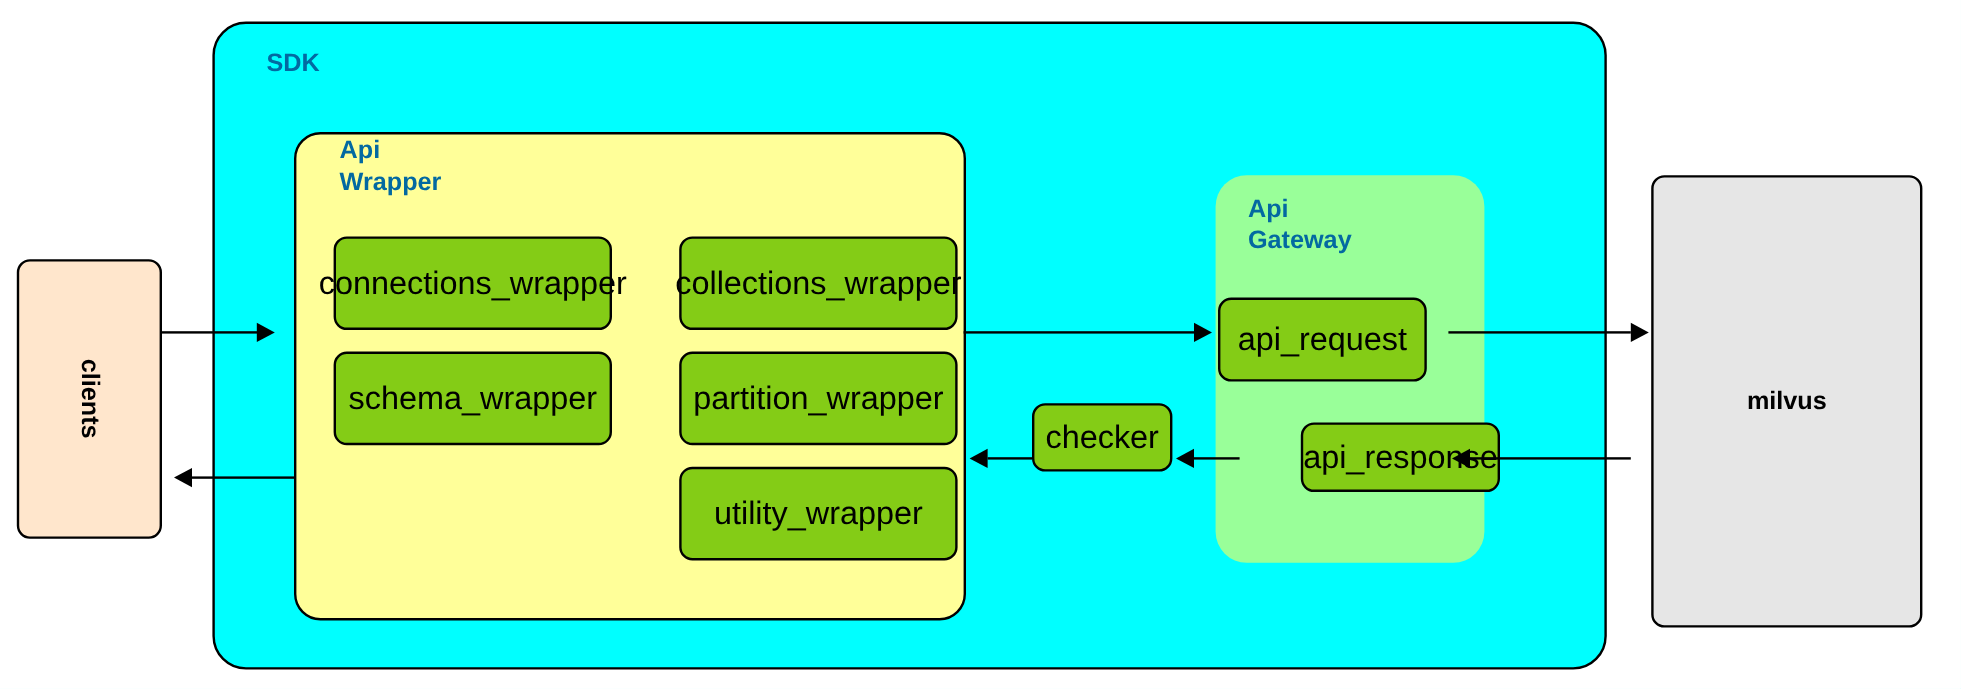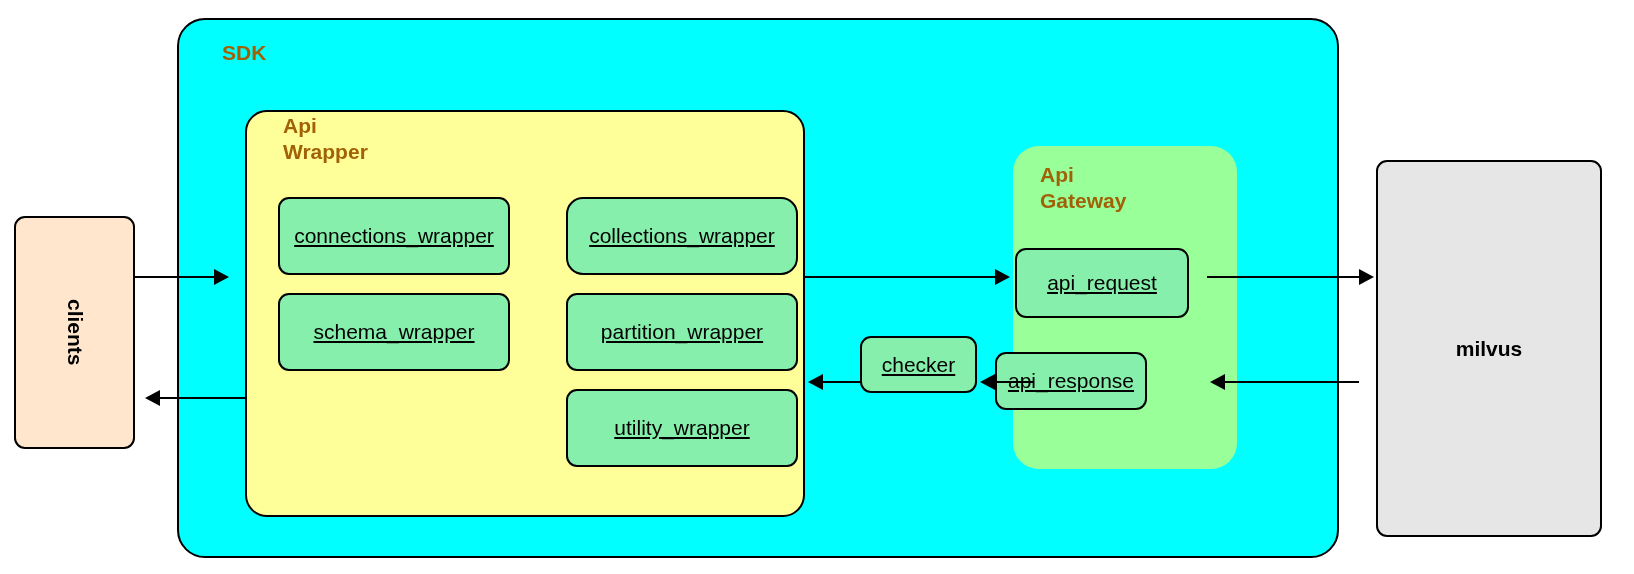--- a/index.html
+++ b/index.html
@@ -52,7 +52,7 @@
     position: absolute;
     font-weight: bold;
     font-size: 21px;
-    color: #a16207;
+    color: #0369a1;
     line-height: 1.24;
     white-space: pre-line;
   }

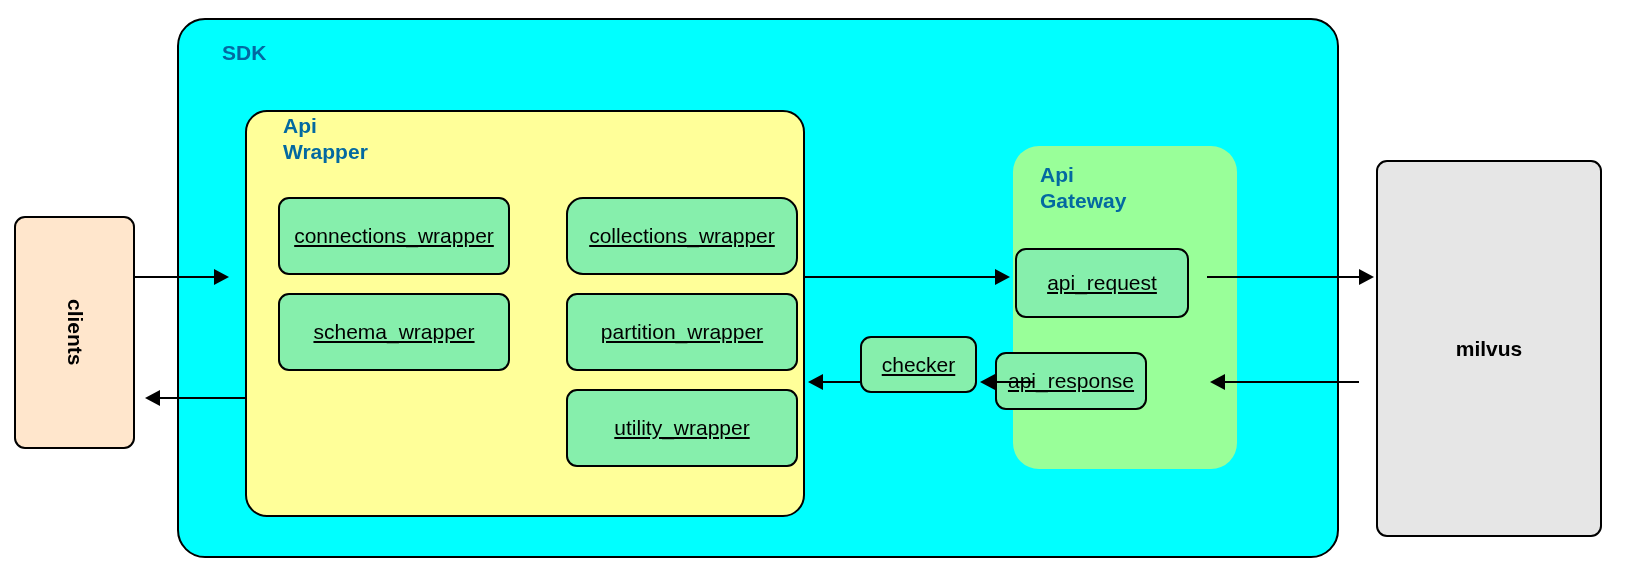--- a/index.html
+++ b/index.html
@@ -64,15 +64,14 @@
   .node {
     position: absolute;
     box-sizing: border-box;
-    background: #86efac;
+    background: #84cc16;
     border: 2px solid #000000;
     border-radius: 11px;
     display: flex;
     align-items: center;
     justify-content: center;
-    font-size: 21px;
+    font-size: 27px;
     color: #000000;
-    text-decoration: underline;
   }
   .side-node {
     position: absolute;

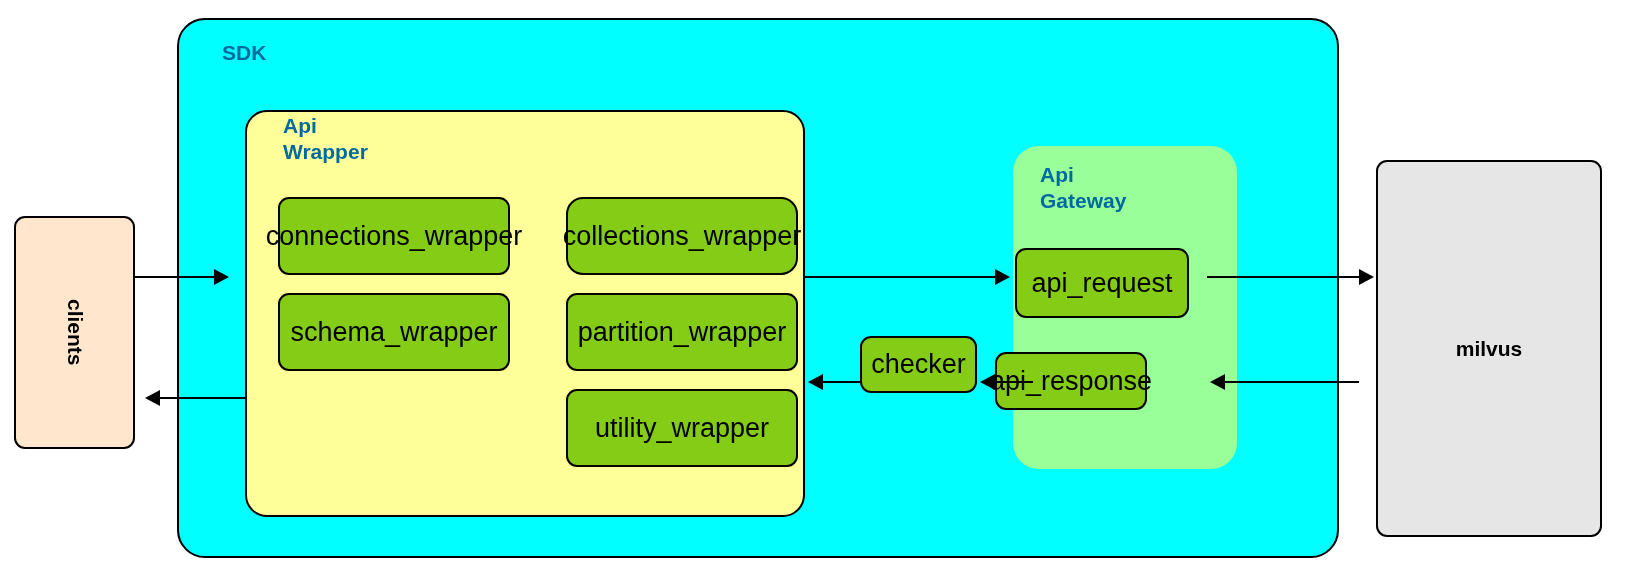--- a/index.html
+++ b/index.html
@@ -137,7 +137,7 @@
 Gateway</div>
 
   <div class="node" style="left:278px; top:197px; width:232px; height:78px;">connections_wrapper</div>
-  <div class="node" style="left:566px; top:197px; width:232px; height:78px;border-radius:17px;">collections_wrapper</div>
+  <div class="node" style="left:566px; top:197px; width:232px; height:78px;">collections_wrapper</div>
 
   <div class="node" style="left:278px; top:293px; width:232px; height:78px;text-align:center;">schema_wrapper</div>
   <div class="node" style="left:566px; top:293px; width:232px; height:78px;text-align:right;">partition_wrapper</div>

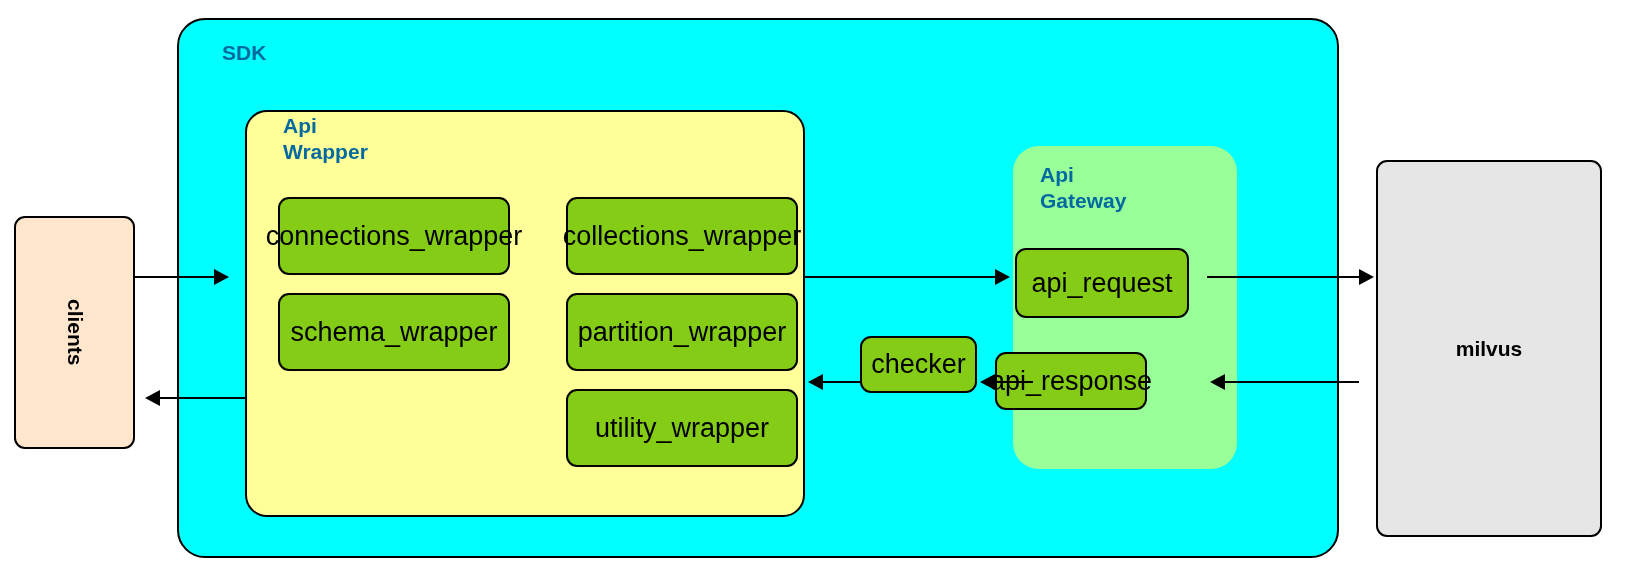--- a/index.html
+++ b/index.html
@@ -98,7 +98,7 @@
   }
   .milvus-box {
     left: 1376px;
-    top: 160px;
+    top: 146px;
     width: 226px;
     height: 377px;
     background: #e6e6e6;

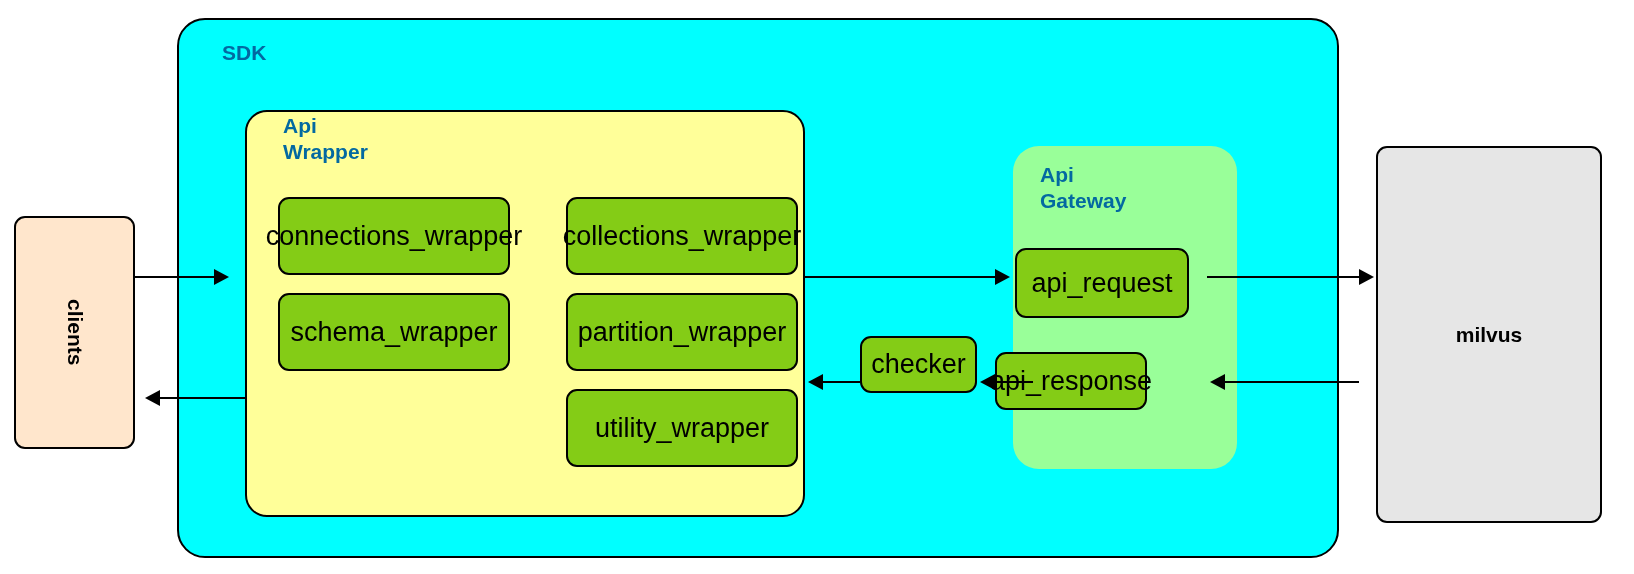--- a/index.html
+++ b/index.html
@@ -145,7 +145,7 @@
   <div class="node" style="left:566px; top:389px; width:232px; height:78px;">utility_wrapper</div>
 
   <div class="node" style="left:1015px; top:248px; width:174px; height:70px;">api_request</div>
-  <div class="node" style="left:995px; top:352px; width:152px; height:58px;">api_response</div>
+  <div class="node" style="left:1084px; top:352px; width:166px; height:58px;">api_response</div>
 
   <div class="node" style="left:860px; top:336px; width:117px; height:57px;">checker</div>
 

